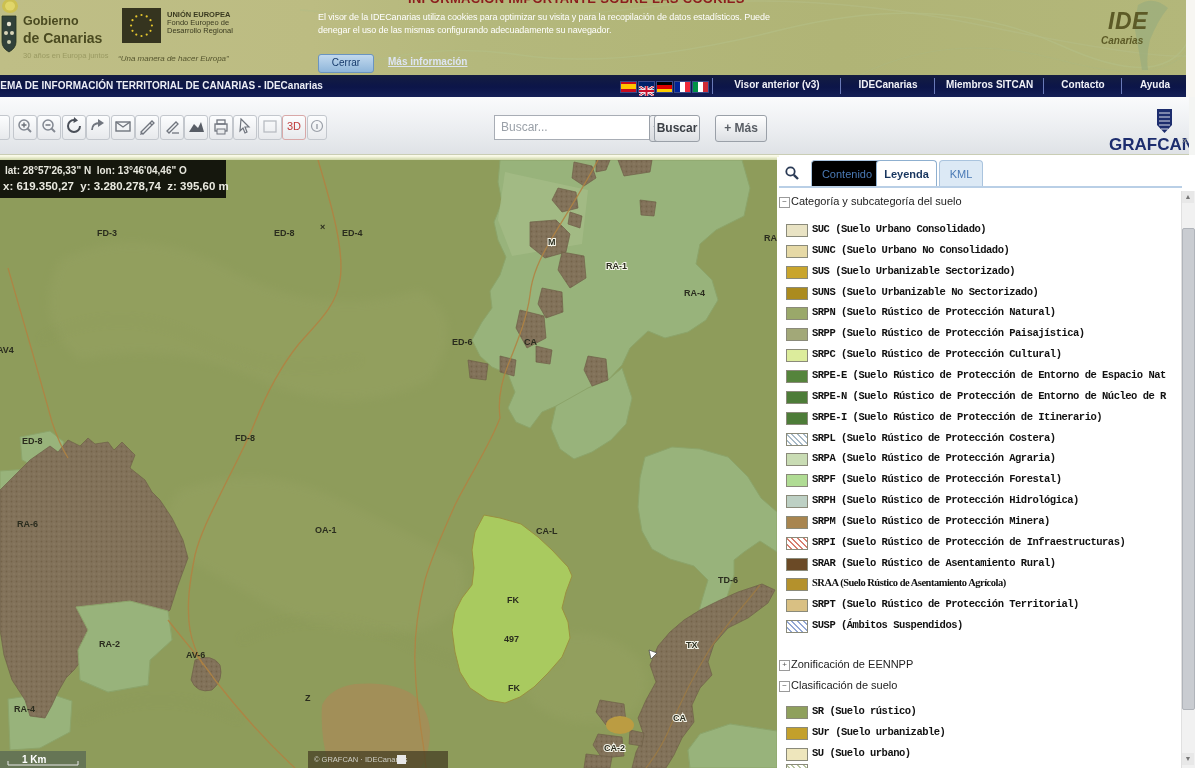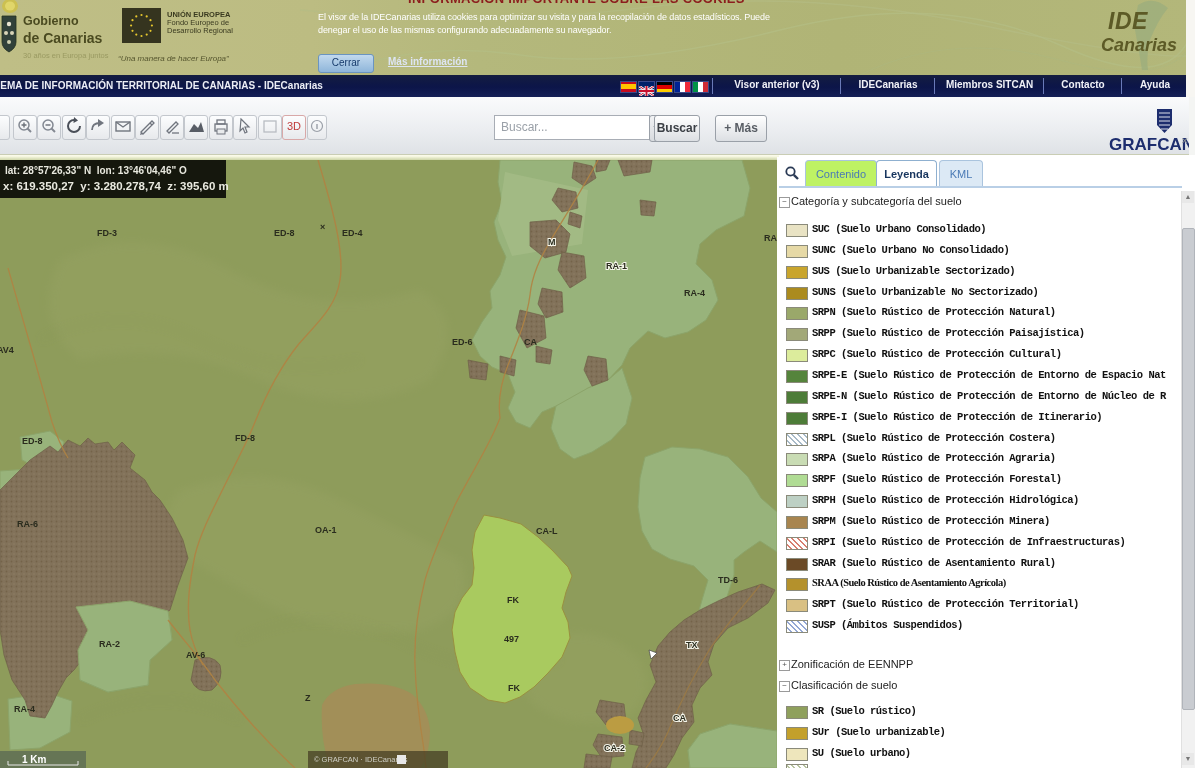--- a/index.html
+++ b/index.html
@@ -76,7 +76,7 @@
         <path d="M10,5 Q25,-5 40,8 Q30,20 22,40 Q18,55 20,70 L14,70 Q10,45 6,25 Z" fill="#9aad7e" opacity="0.7"></path>
       </svg>
     <div class="abs" style="left:1108px;top:8px;font-size:23px;font-weight:bold;font-style:italic;color:#5c5a26;letter-spacing:0.5px;">IDE</div>
-    <div class="abs" style="left:1101px;top:35px;font-size:18px;font-weight:bold;font-style:italic;color:#5c5a26;">Canarias</div>
+    <div class="abs" style="left:1101px;top:35px;font-size:10px;font-weight:bold;font-style:italic;color:#5c5a26;">Canarias</div>
   </div>
   <div class="abs" style="left:1186px;top:0;width:9px;height:97px;background:#f7f6f2;z-index:50;"></div>
   <div class="abs" style="left:1189px;top:97px;width:6px;height:58px;background:#f4f5f3;z-index:50;"></div>

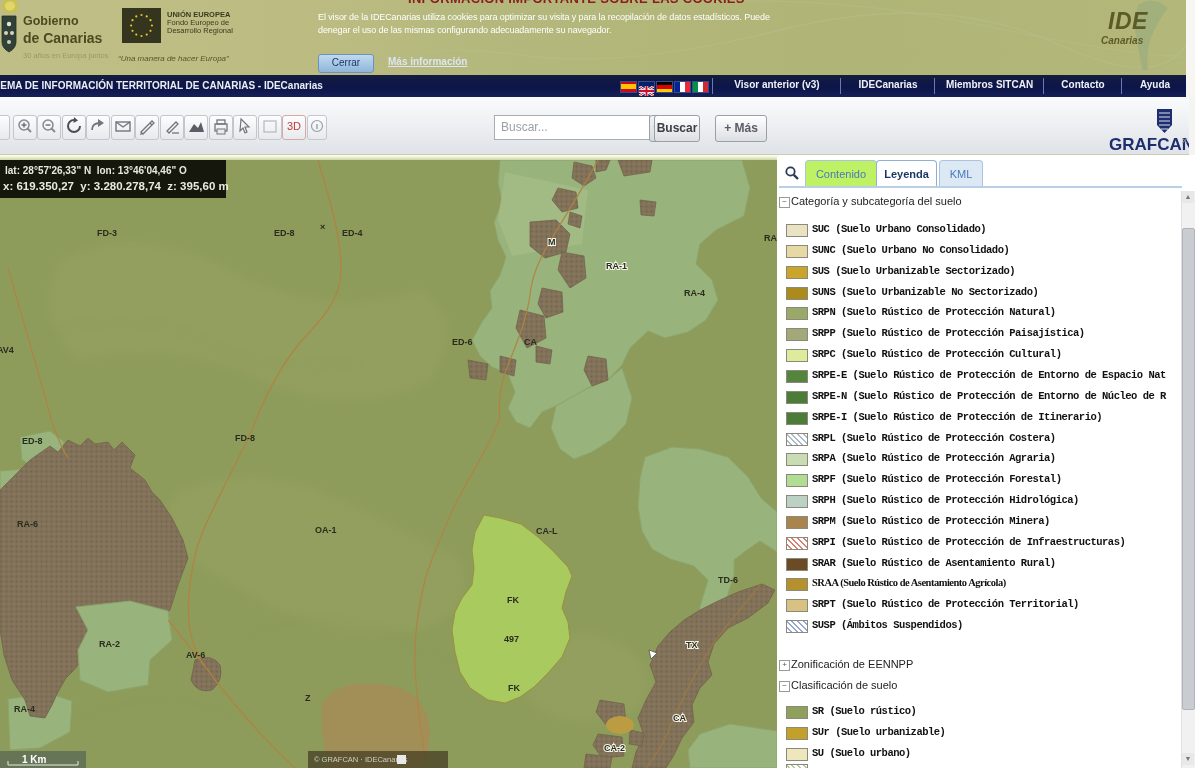--- a/index.html
+++ b/index.html
@@ -310,7 +310,7 @@
         <circle cx="6.5" cy="6.5" r="4.2" fill="none" stroke="#2a3a55" stroke-width="1.8"></circle>
         <path d="M9.8,9.8 L14,14" stroke="#2a3a55" stroke-width="2.4"></path>
       </svg>
-    <div class="tab" style="left:26px;width:70px;background:#bef264;color:#4a7ab5;">Contenido</div>
+    <div class="tab" style="left:32px;width:70px;background:#000000;color:#4a7ab5;">Contenido</div>
     <div class="tab" style="left:97px;width:59px;background:#fff;color:#17355e;font-weight:bold;border-color:#8fb0d0;">Leyenda</div>
     <div class="tab" style="left:160px;width:42px;background:#dce9f5;color:#4a7ab5;">KML</div>
     <div class="abs" style="left:0;top:31px;width:403px;height:2px;background:#b9cfe6;"></div>

